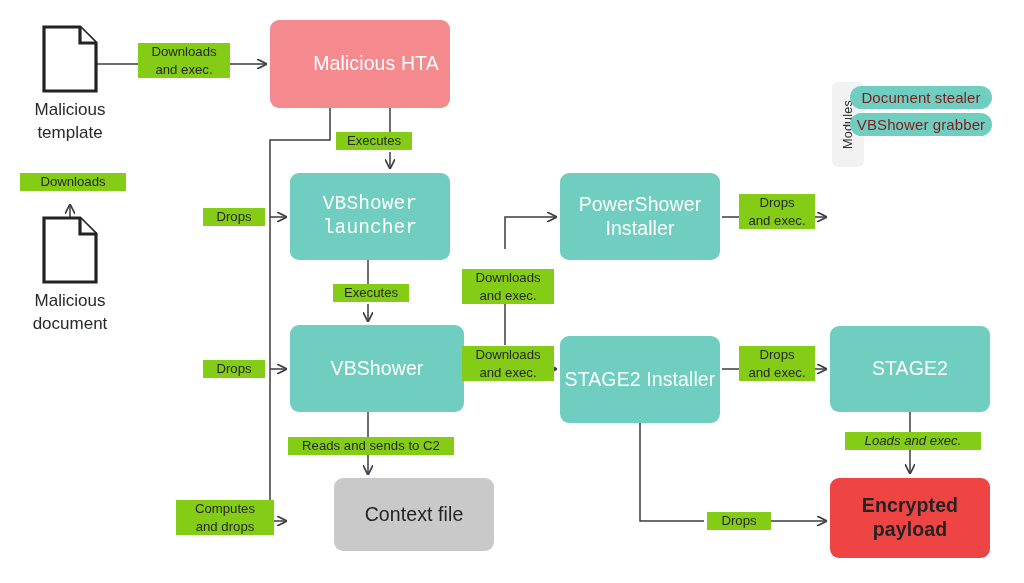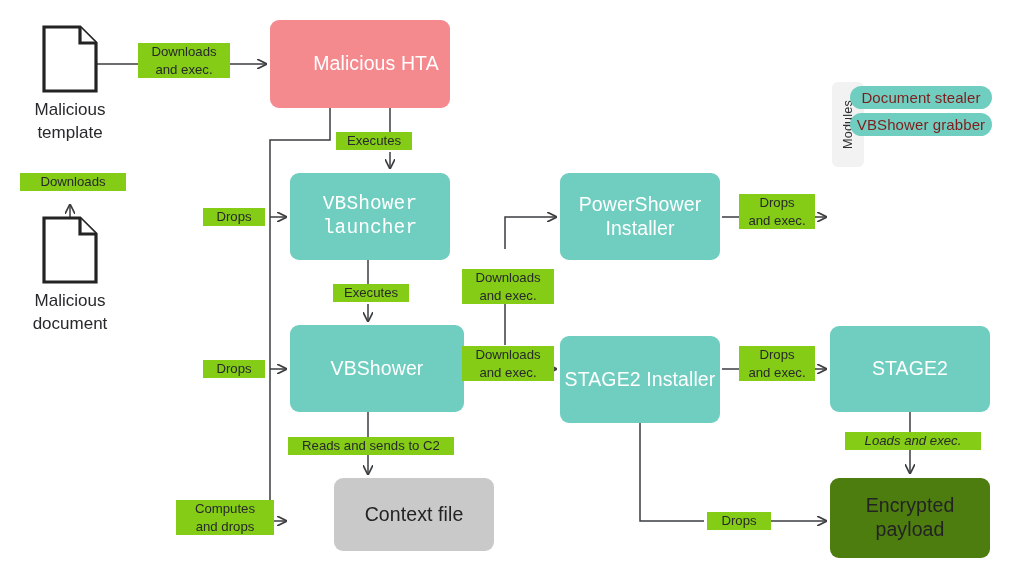--- a/index.html
+++ b/index.html
@@ -40,7 +40,7 @@
   .node.fill-red   { background: #F4898E; color: #ffffff; }
   .node.fill-teal  { background: #6FCEC0; color: #ffffff; }
   .node.fill-gray  { background: #C9C9C9; color: #232323; }
-  .node.fill-light { background: #4d7c0f; color: #232323; }
+  .node.fill-light { background: #ef4444; color: #232323; font-weight: bold; }
 
   .edge-label {
     position: absolute;

